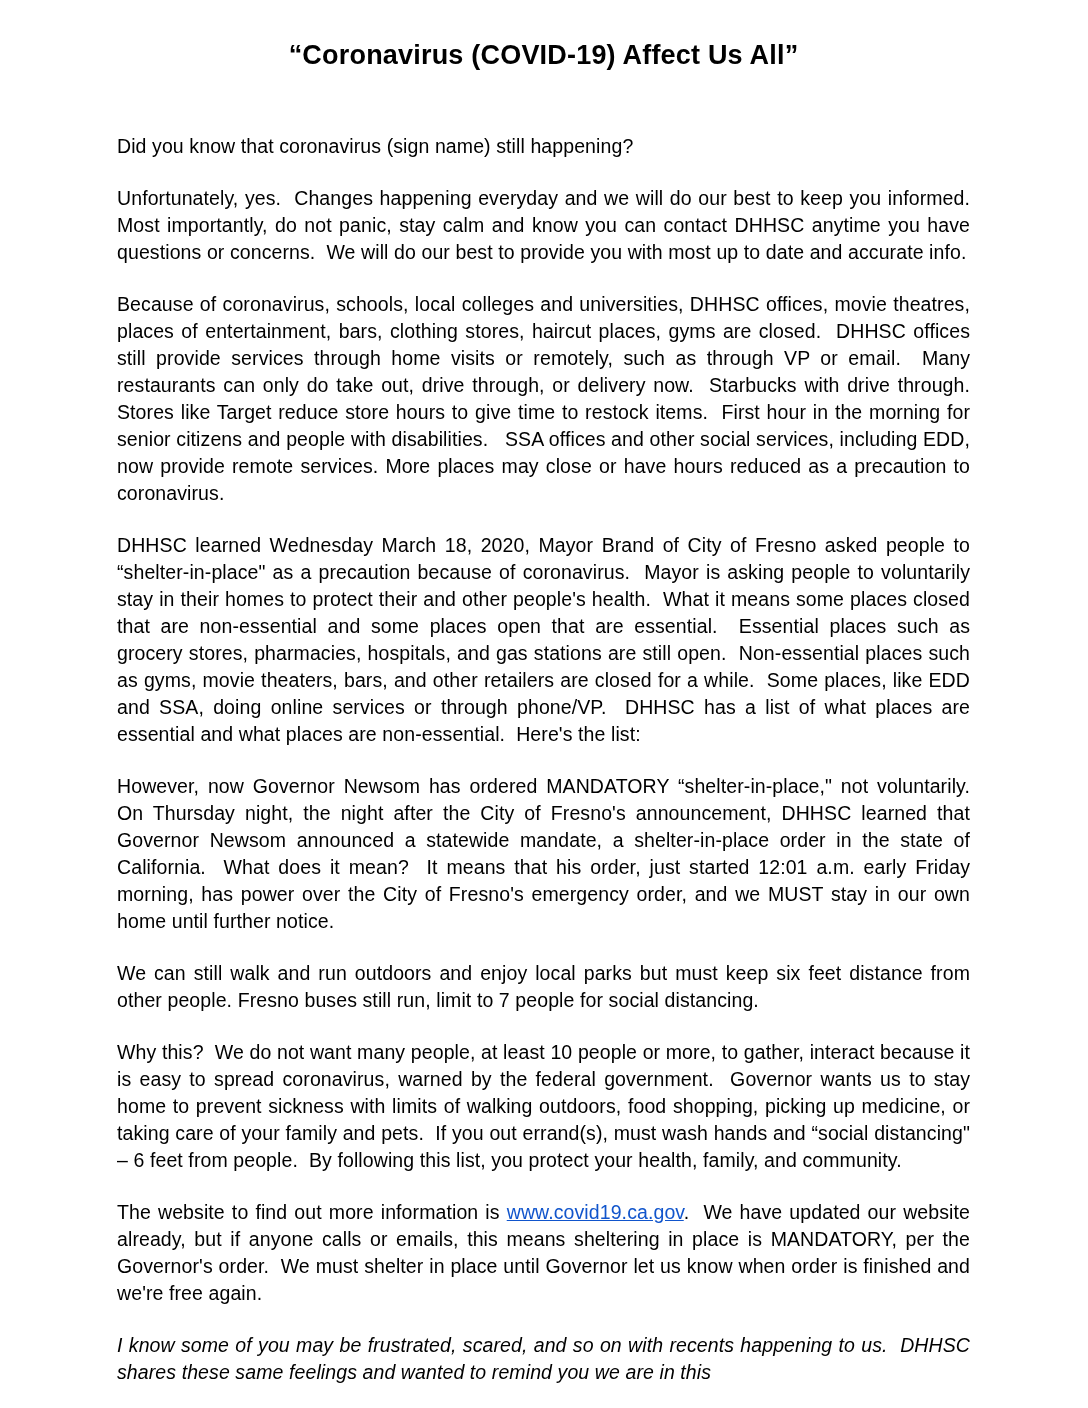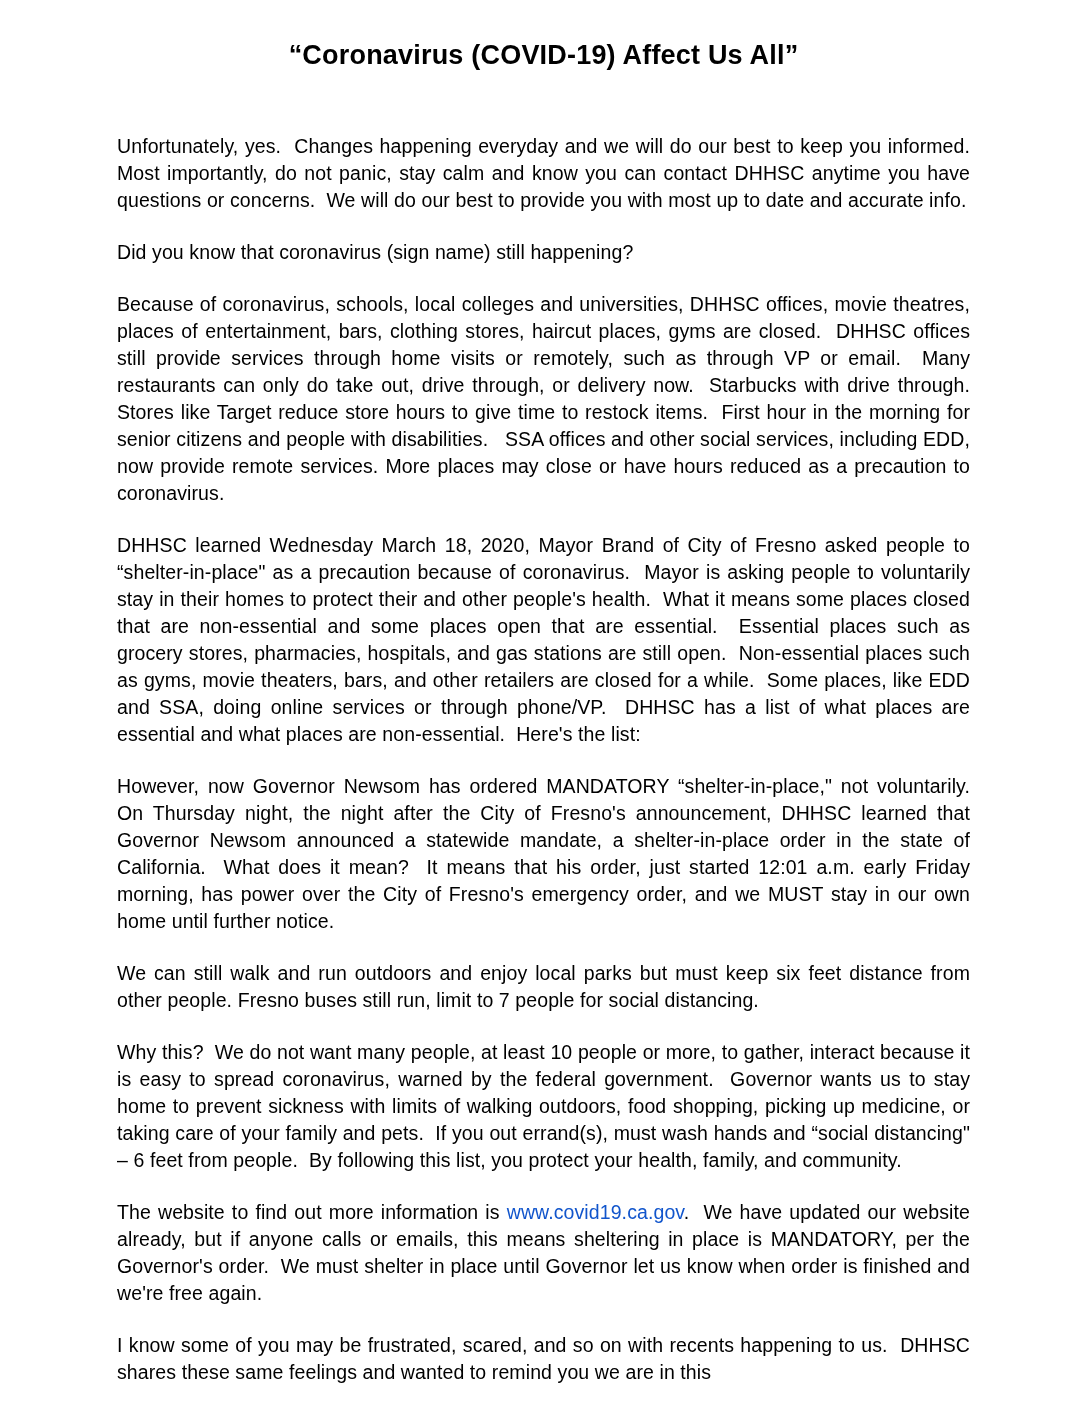--- a/index.html
+++ b/index.html
@@ -47,9 +47,9 @@
 
   <h1 class="doc-title">“Coronavirus (COVID-19) Affect Us All”</h1>
 
+  <p class="para">Did you know that coronavirus (sign name) still happening?</p>
+
   <p class="para">Unfortunately, yes.  Changes happening everyday and we will do our best to keep you informed.  Most importantly, do not panic, stay calm and know you can contact DHHSC anytime you have questions or concerns.  We will do our best to provide you with most up to date and accurate info.</p>
-
-  <p class="para">Did you know that coronavirus (sign name) still happening?</p>
 
   <p class="para">Because of coronavirus, schools, local colleges and universities, DHHSC offices, movie theatres, places of entertainment, bars, clothing stores, haircut places, gyms are closed.  DHHSC offices still provide services through home visits or remotely, such as through VP or email.  Many restaurants can only do take out, drive through, or delivery now.  Starbucks with drive through.  Stores like Target reduce store hours to give time to restock items.  First hour in the morning for senior citizens and people with disabilities.   SSA offices and other social services, including EDD, now provide remote services. More places may close or have hours reduced as a precaution to coronavirus.</p>
 

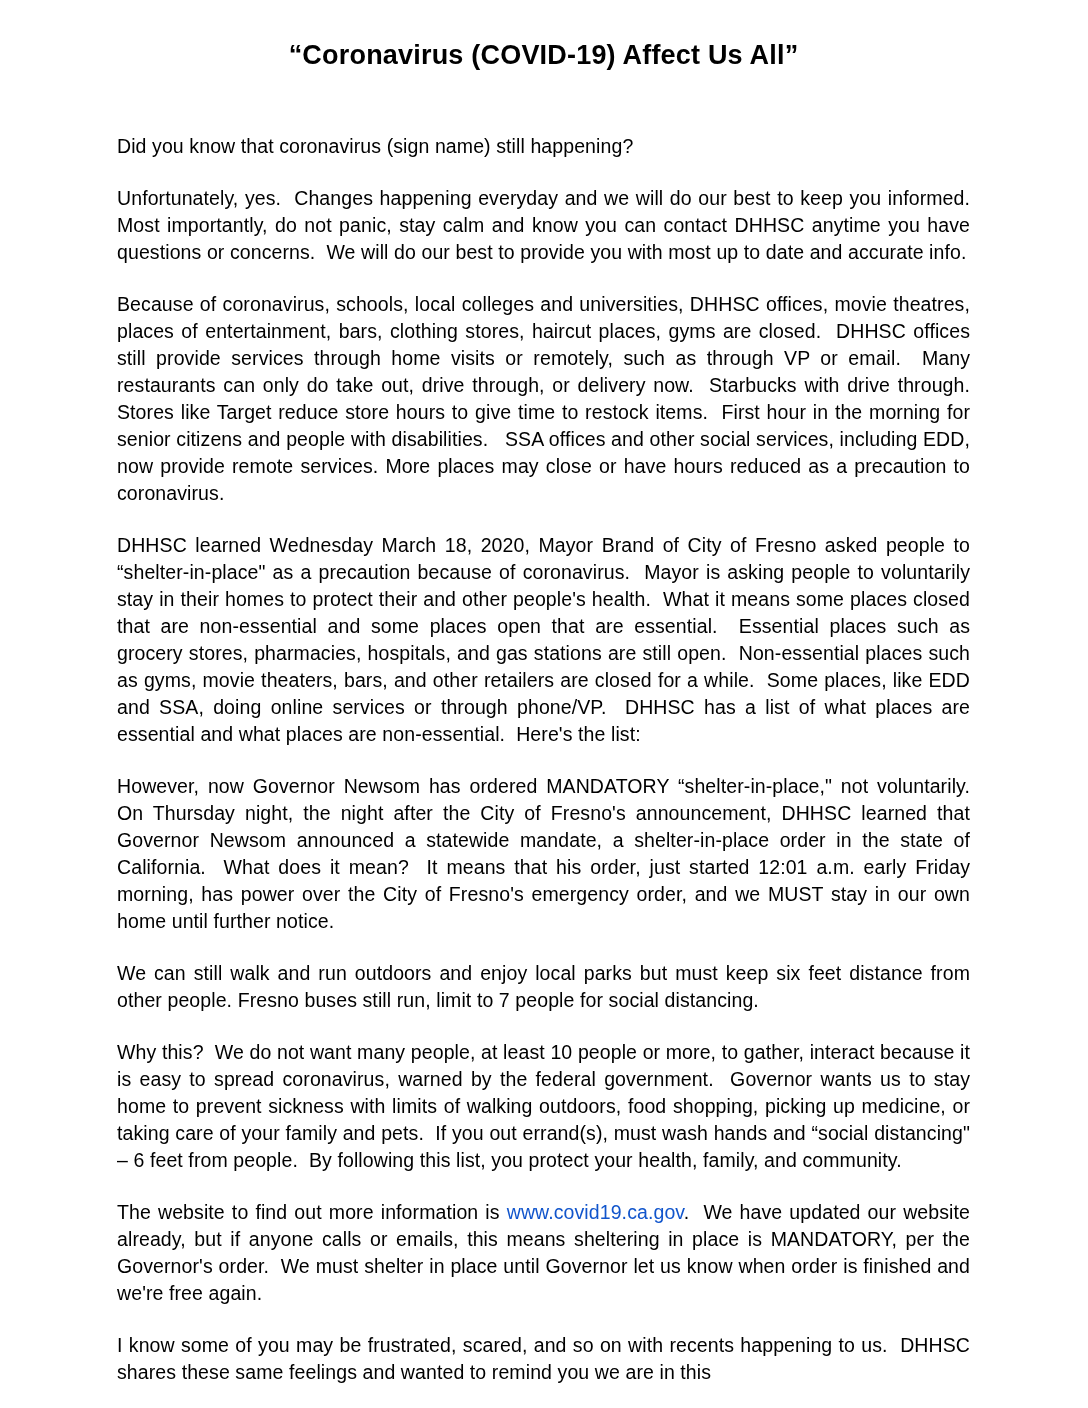--- a/index.html
+++ b/index.html
@@ -37,6 +37,7 @@
     margin-bottom: 13px;
   }
   a.weblink {
+    text-decoration: underline;
     cursor: pointer;
   }
 </style>

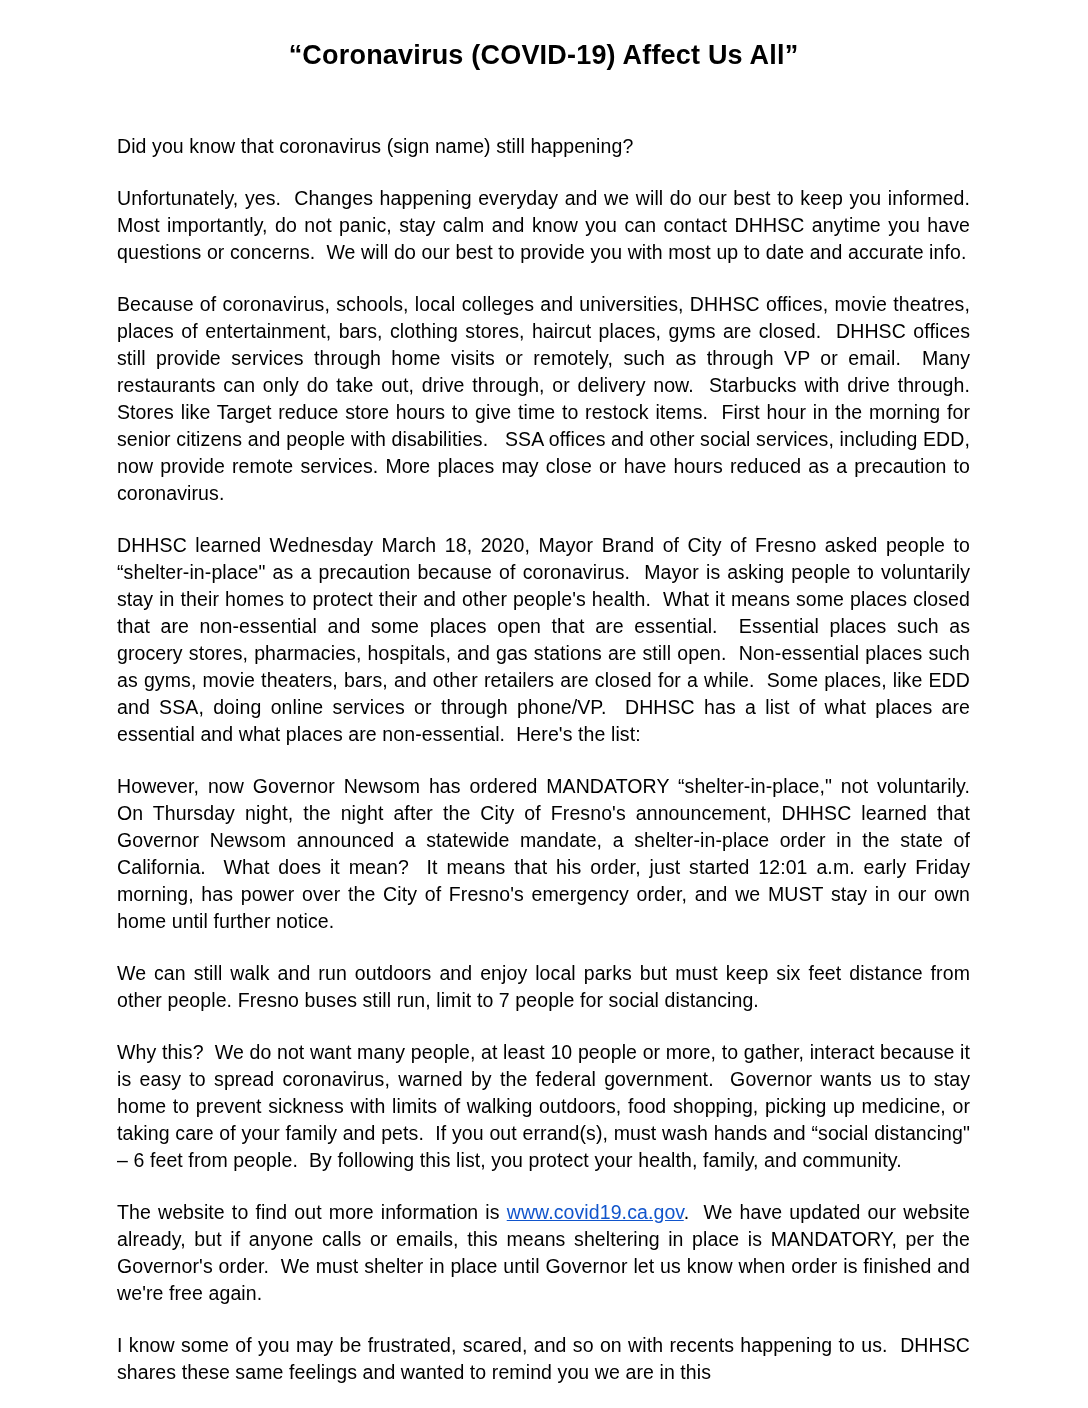--- a/index.html
+++ b/index.html
@@ -35,6 +35,7 @@
   }
   .para.last {
     margin-bottom: 13px;
+    font-style: italic;
   }
   a.weblink {
     text-decoration: underline;

